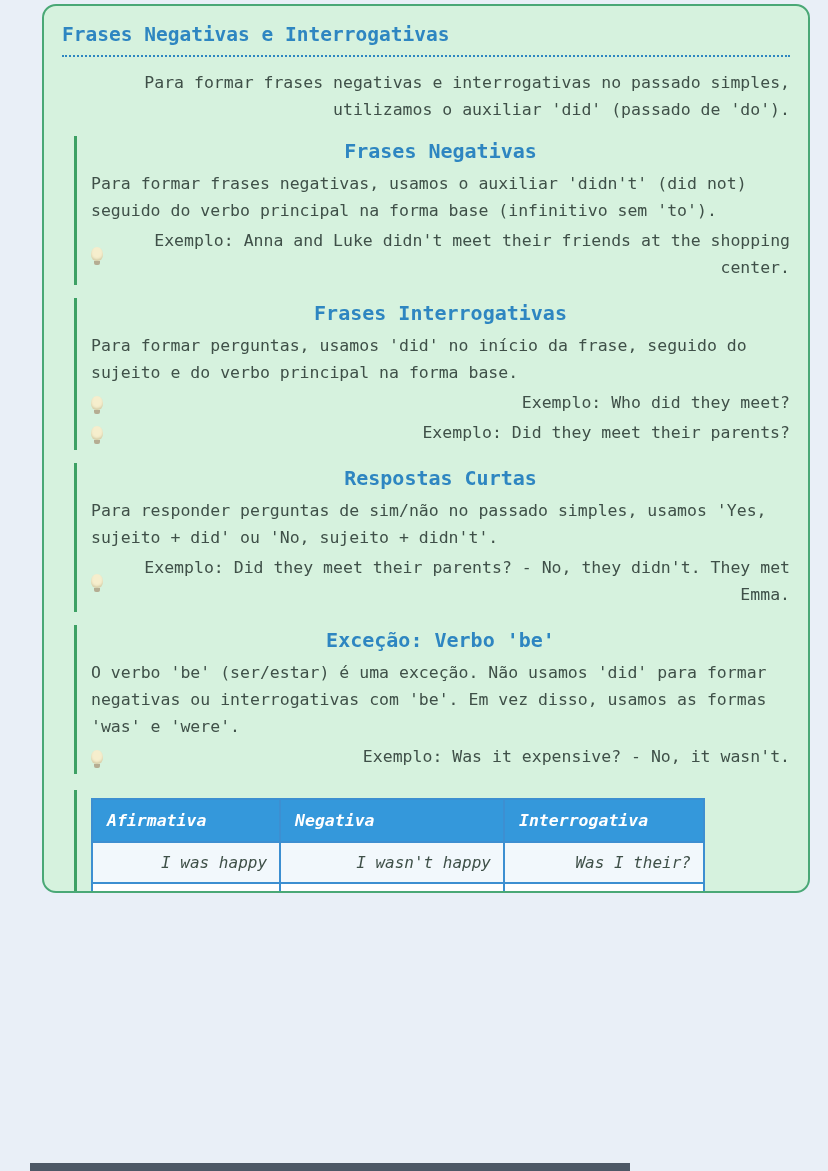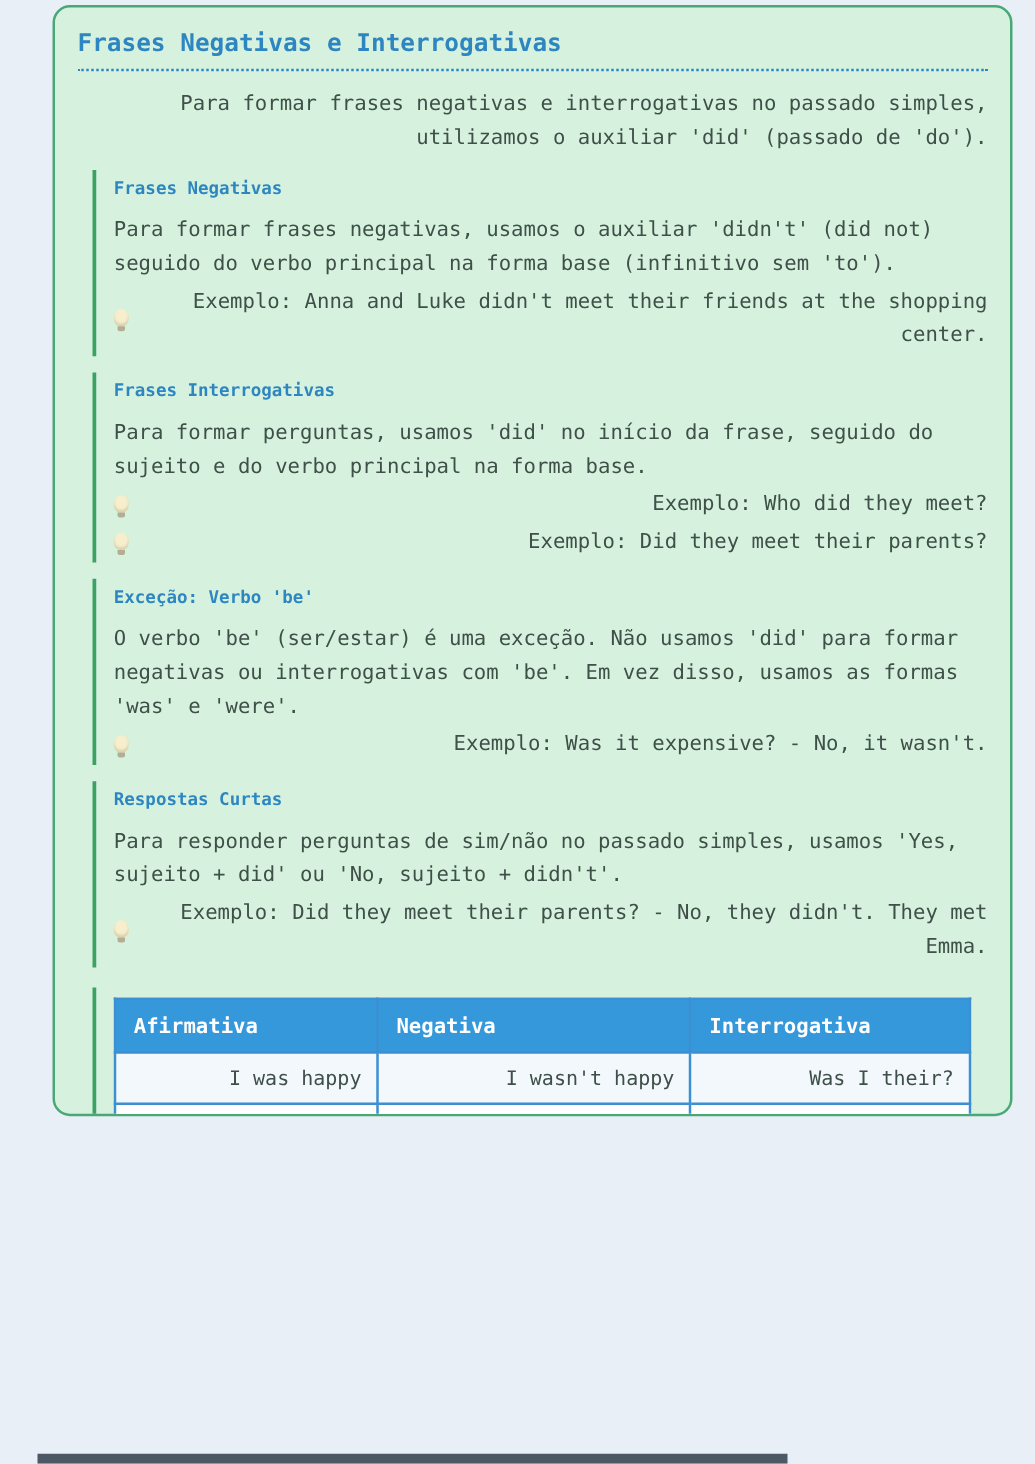--- a/index.html
+++ b/index.html
@@ -39,8 +39,9 @@
   .section-heading {
     margin:2px 0 0 0;
     color:#2e86c1;
-    font-size:14px; font-weight:bold;
+    font-size:20px; font-weight:bold;
     line-height:23px;
+    text-align:center;
   }
   .section-body {
     margin:7px 0 0 0;

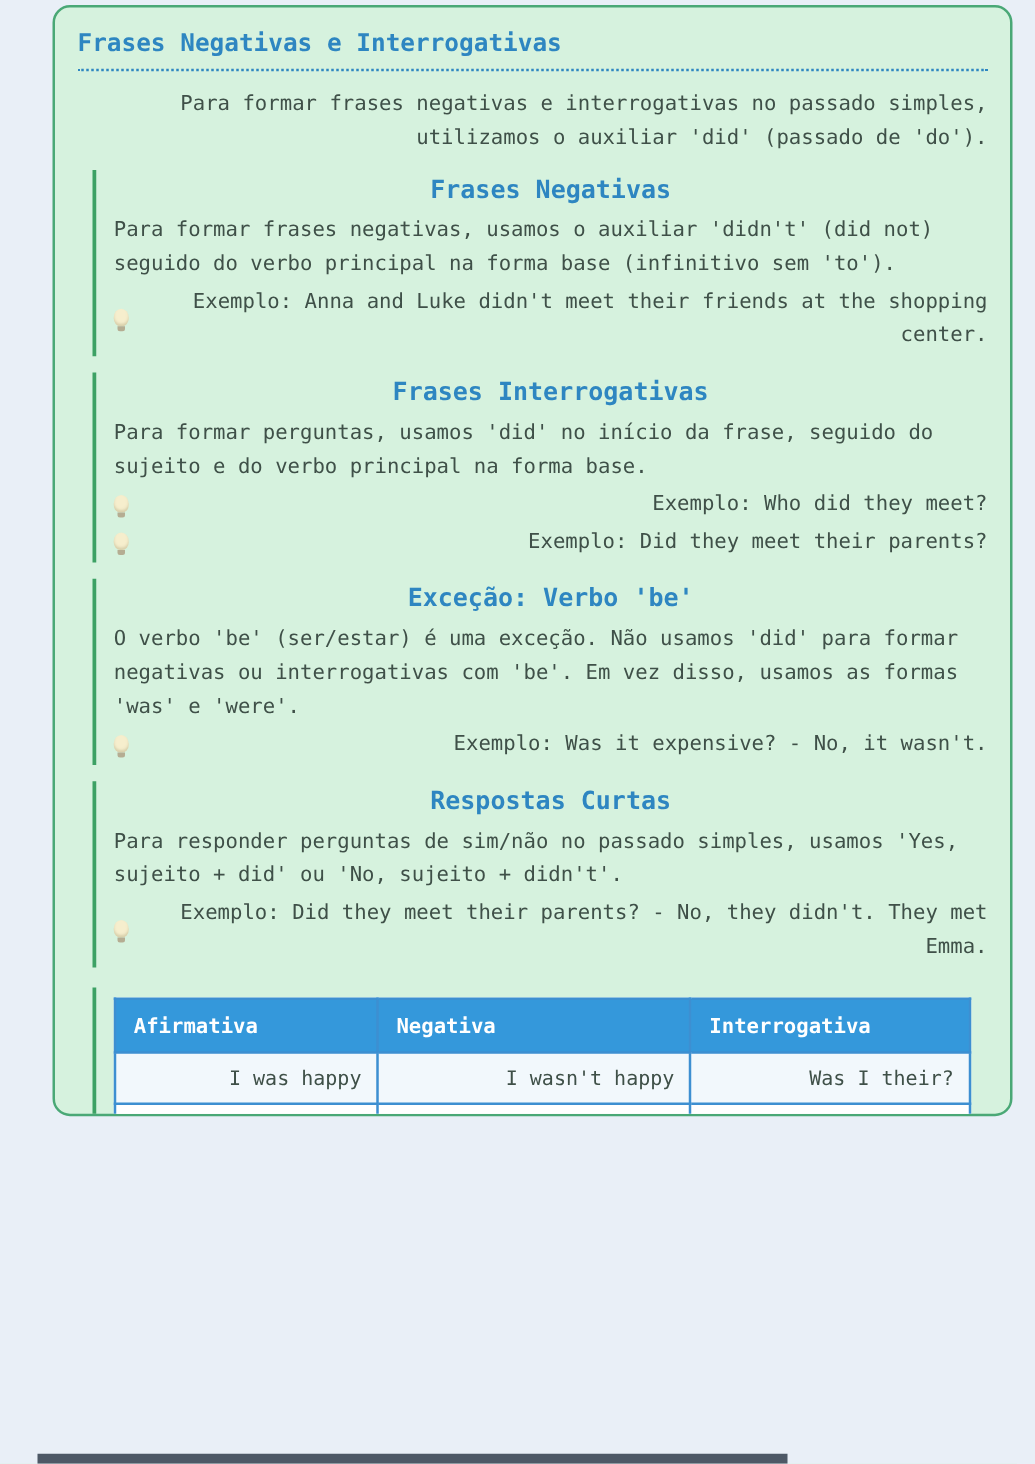--- a/index.html
+++ b/index.html
@@ -142,6 +142,16 @@
         </div>
       </div>
       <div class="section">
+        <h3 class="section-heading">Respostas Curtas</h3>
+        <p class="section-body">Para responder perguntas de sim/não no passado simples, usamos 'Yes, sujeito + did' ou 'No, sujeito + didn't'.</p>
+        <div class="example">
+          <span class="bulb-col">
+            <span class="bulb"></span>
+          </span>
+          <span class="example-text">Exemplo: Did they meet their parents? - No, they didn't. They met Emma.</span>
+        </div>
+      </div>
+      <div class="section">
         <h3 class="section-heading">Exceção: Verbo 'be'</h3>
         <p class="section-body">O verbo 'be' (ser/estar) é uma exceção. Não usamos 'did' para formar negativas ou interrogativas com 'be'. Em vez disso, usamos as formas 'was' e 'were'.</p>
         <div class="example">
@@ -149,16 +159,6 @@
             <span class="bulb"></span>
           </span>
           <span class="example-text">Exemplo: Was it expensive? - No, it wasn't.</span>
-        </div>
-      </div>
-      <div class="section">
-        <h3 class="section-heading">Respostas Curtas</h3>
-        <p class="section-body">Para responder perguntas de sim/não no passado simples, usamos 'Yes, sujeito + did' ou 'No, sujeito + didn't'.</p>
-        <div class="example">
-          <span class="bulb-col">
-            <span class="bulb"></span>
-          </span>
-          <span class="example-text">Exemplo: Did they meet their parents? - No, they didn't. They met Emma.</span>
         </div>
       </div>
     </div>

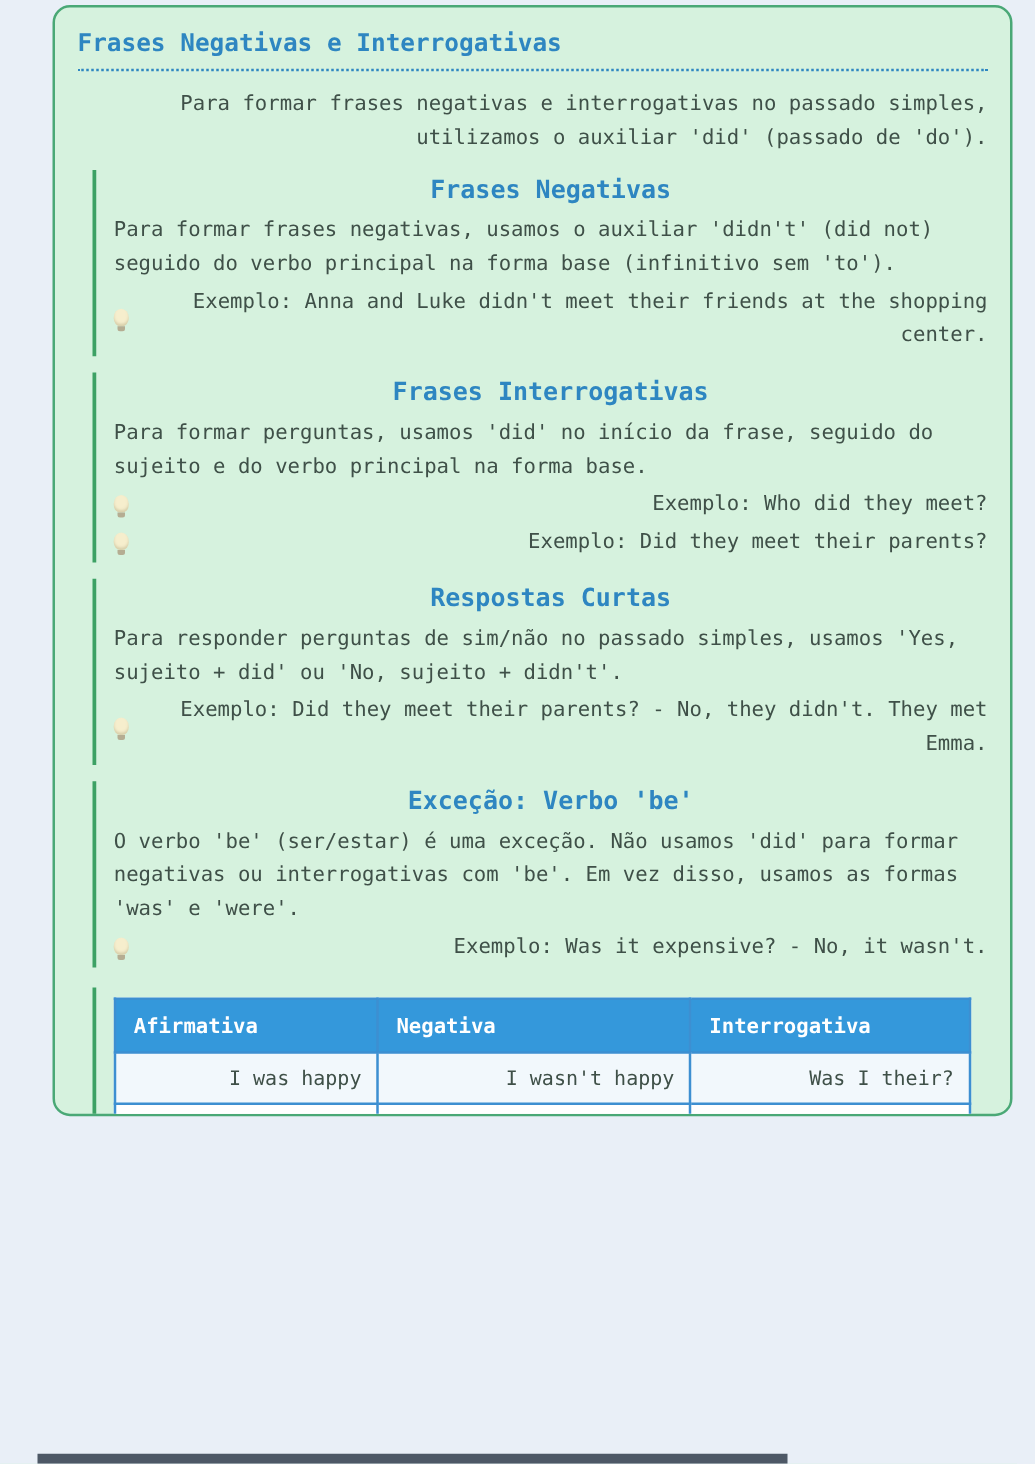--- a/index.html
+++ b/index.html
@@ -80,8 +80,9 @@
   }
   table.be-table {
     border-collapse:collapse;
-    width:686px;
+    width:614px;
     background:#ffffff;
+    font-style:italic;
   }
   table.be-table th {
     background:#3498db;

